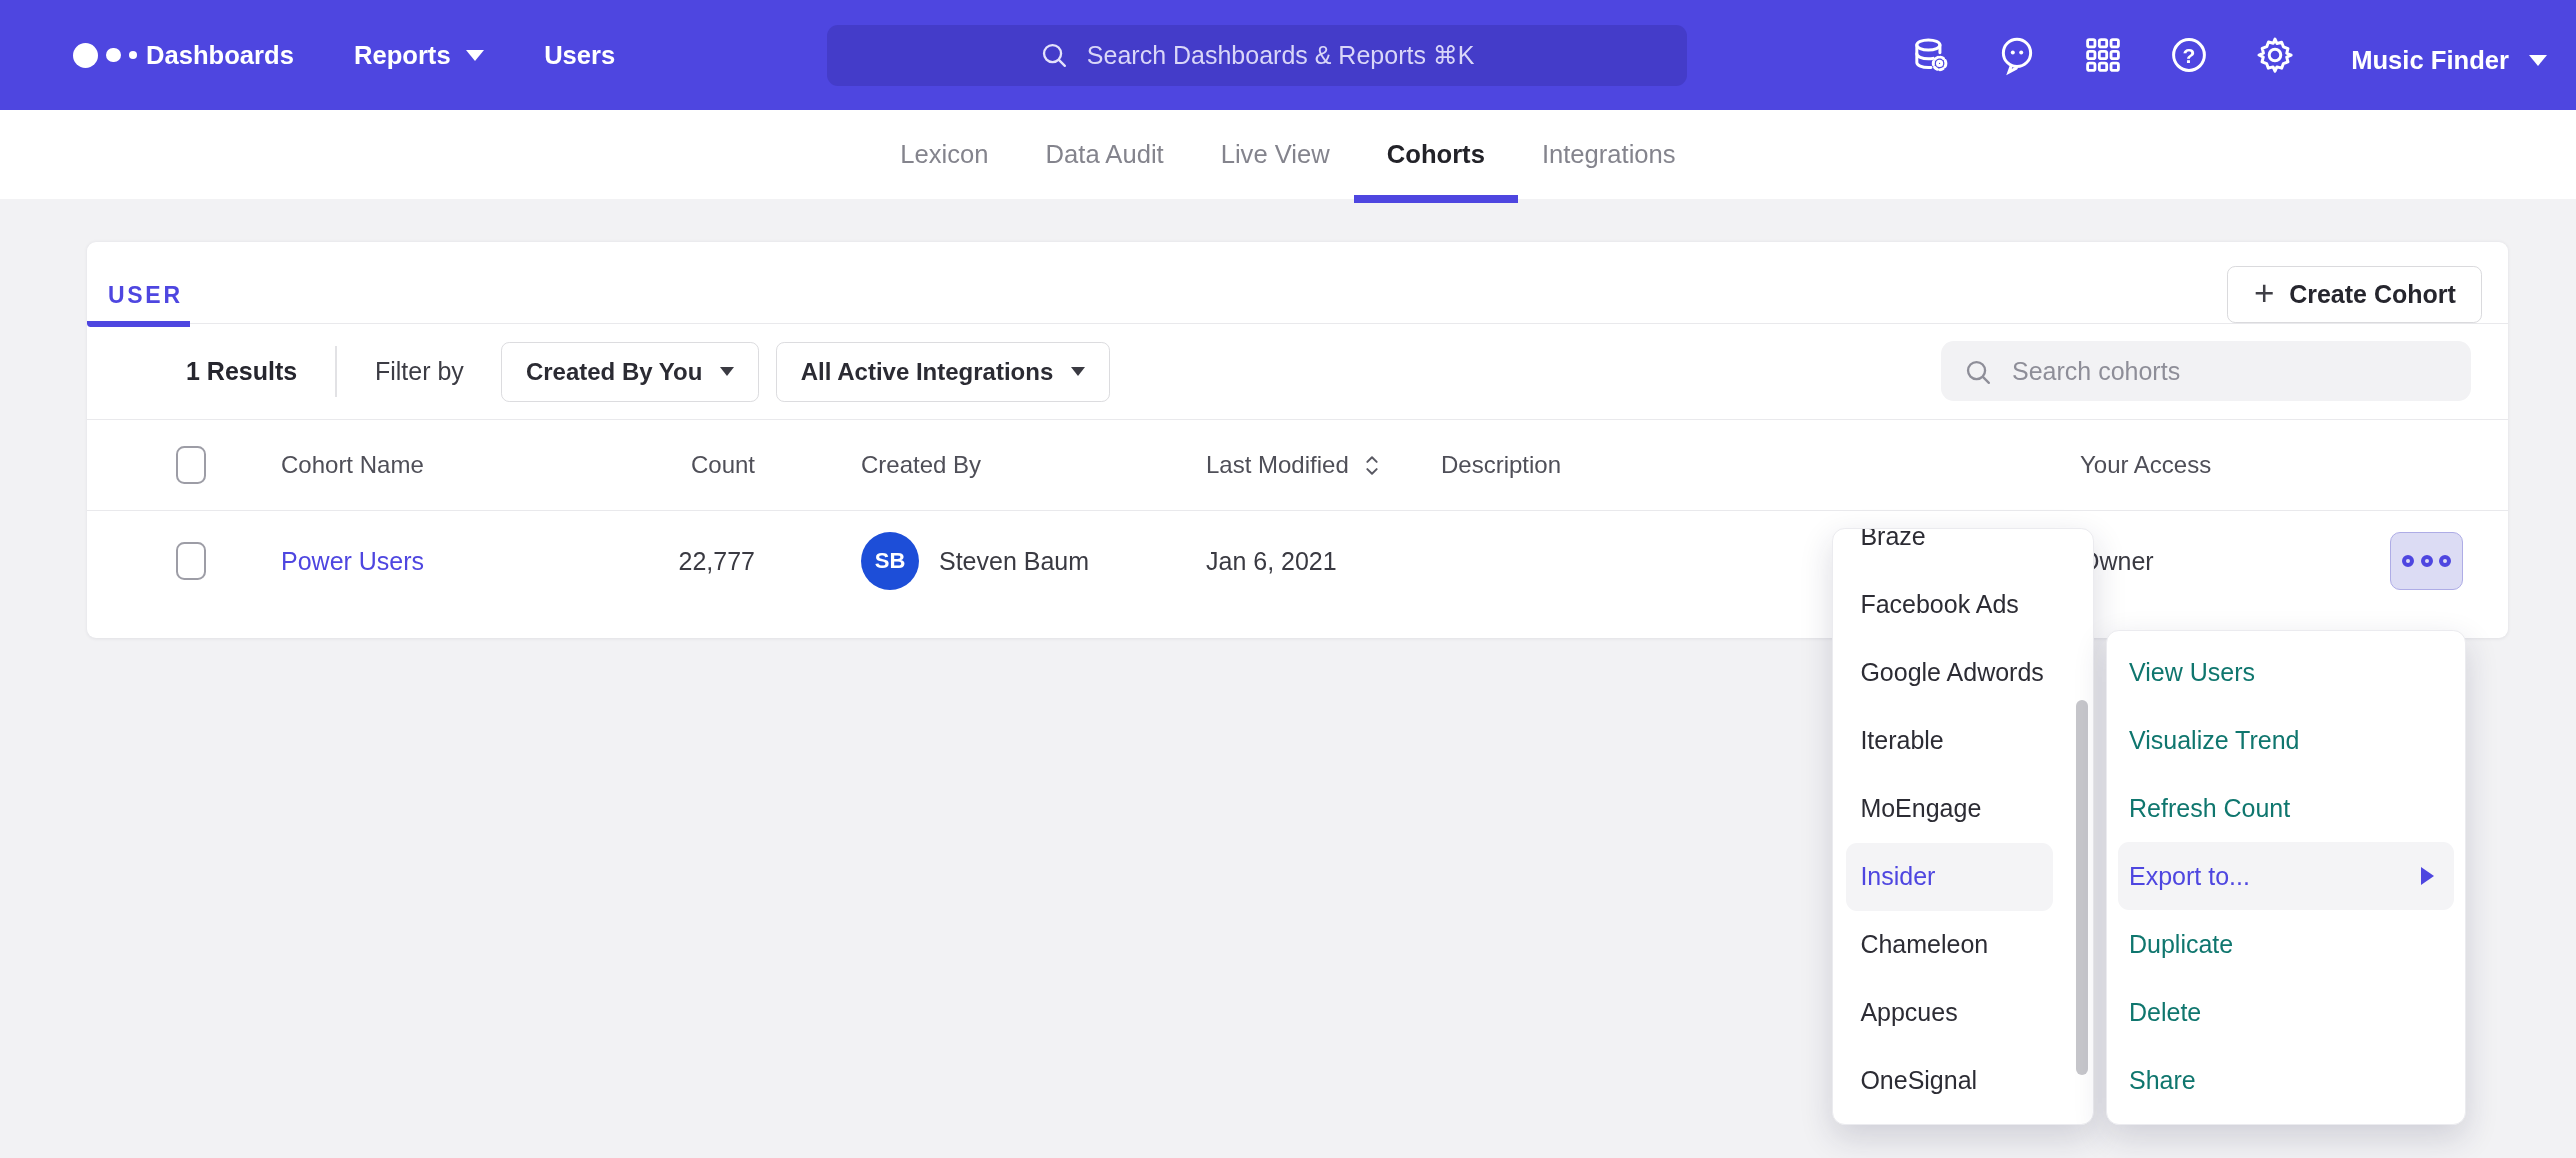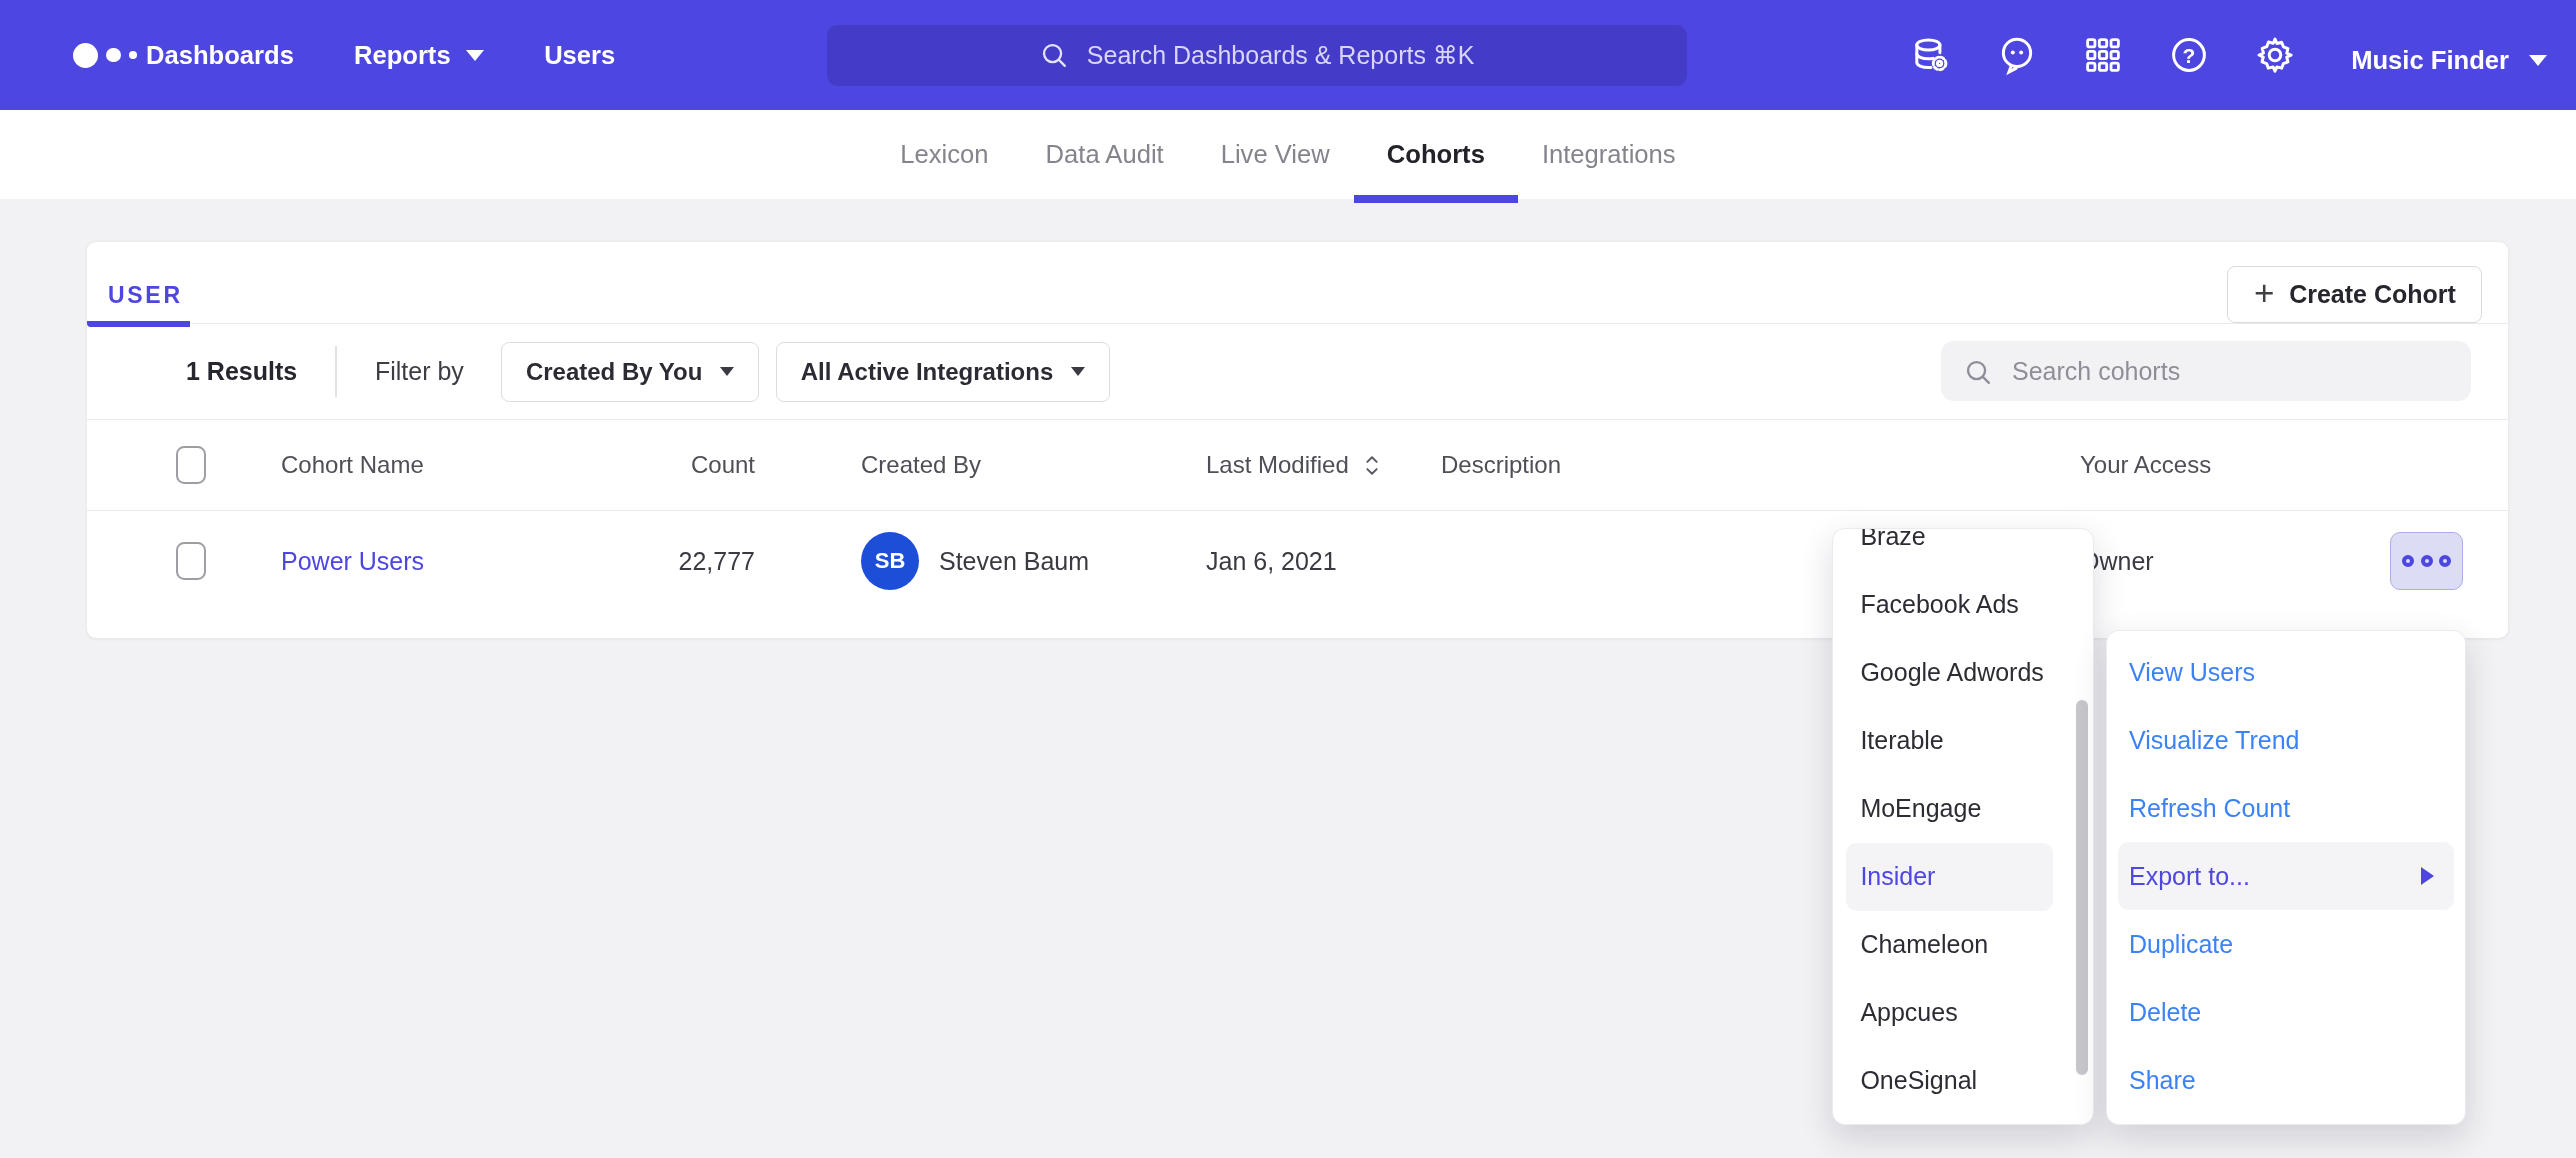--- a/index.html
+++ b/index.html
@@ -78,7 +78,7 @@
     border-radius:12.8px; box-shadow:0 12.8px 33px rgba(30,30,70,.16); z-index:6; padding-top:7.3px; overflow:hidden; }
   .ctxmenu ul { list-style:none; }
   .ctxmenu li { height:68px; margin:0 11px; padding:0 20px 0 11px; display:flex; align-items:center;
-    font-size:25px; color:#3b82f6; border-radius:11px; cursor:pointer; }
+    font-size:25px; color:#0f766e; border-radius:11px; cursor:pointer; }
   .ctxmenu li.active { background:#f4f4f6; color:#4e46e0; }
   .arrow-r { width:0; height:0; border-top:9px solid transparent; border-bottom:9px solid transparent;
     border-left:13.7px solid #4e46e0; margin-left:auto; }

